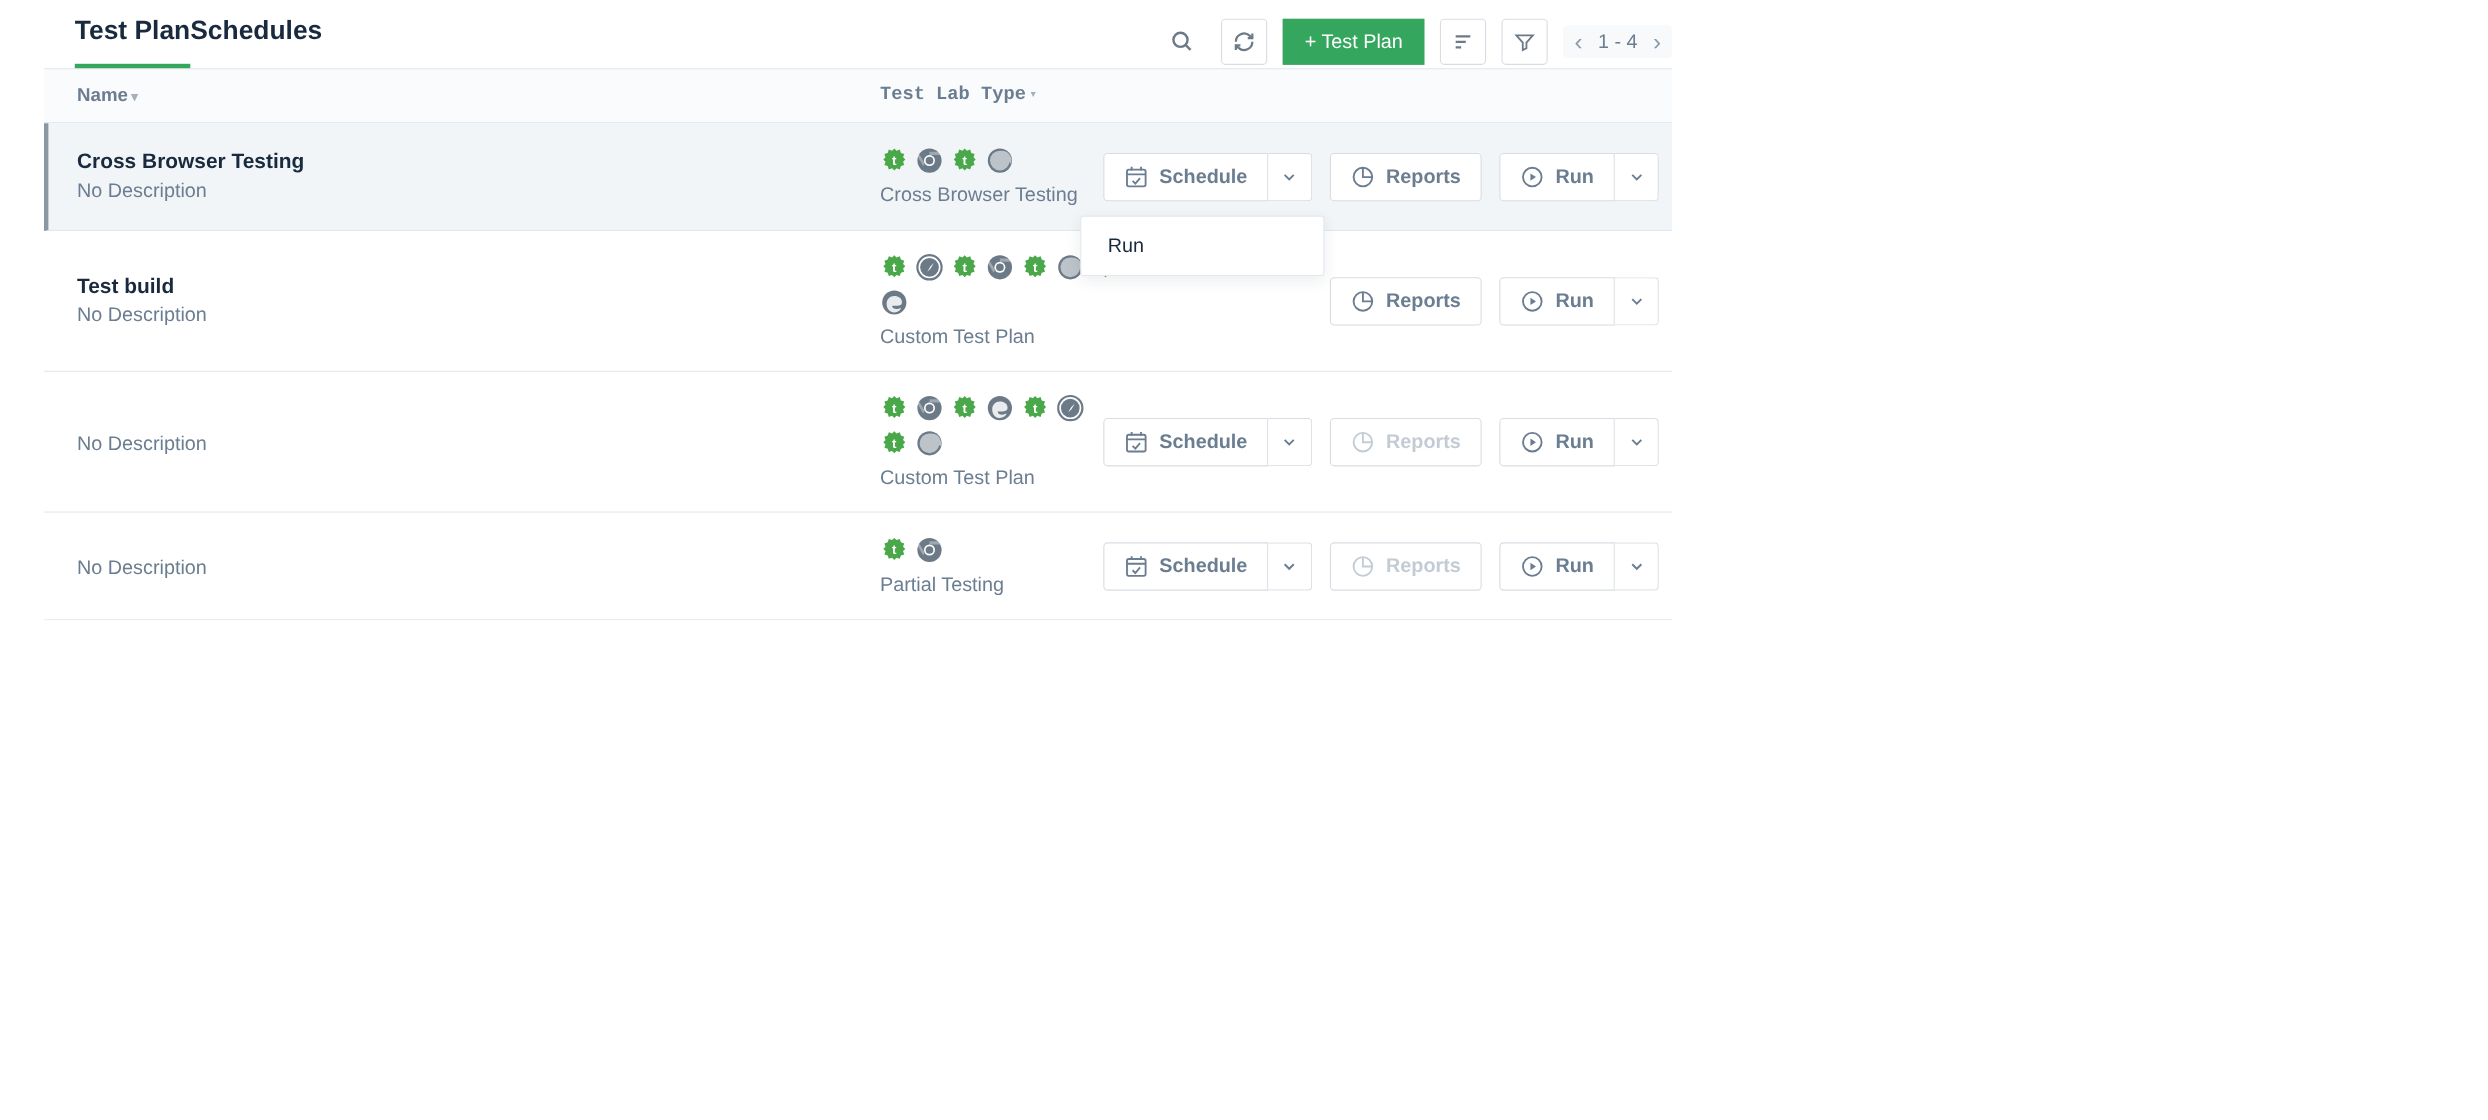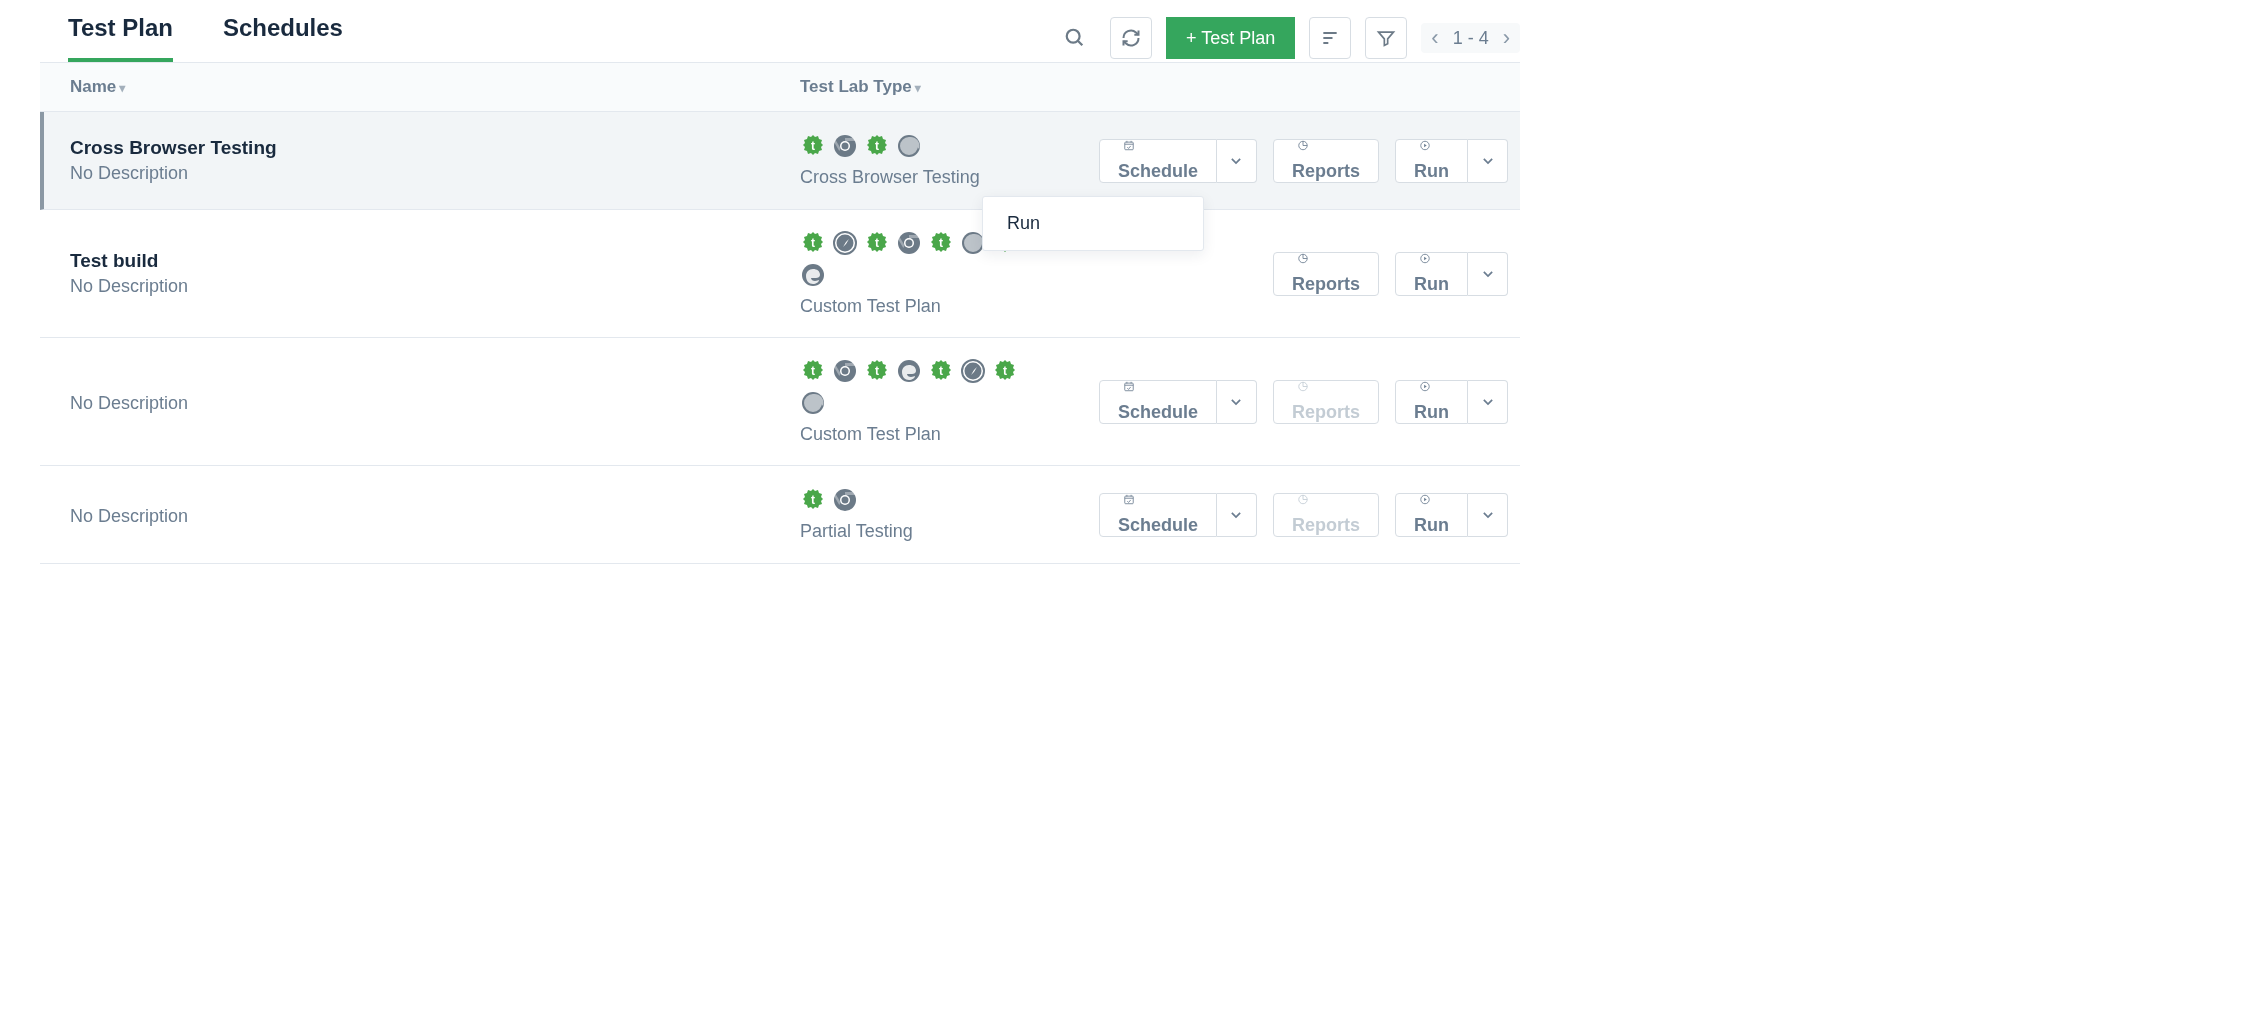--- a/index.html
+++ b/index.html
@@ -17,7 +17,7 @@
   *{box-sizing:border-box;}
   .app{padding:0 40px 0 40px; max-width:1560px;}
   .topbar{display:flex;align-items:center;justify-content:space-between;padding:14px 0 0 0;}
-  .tabs{display:flex;gap:50px;padding-left:28px;}
+  .tabs{display:flex;padding-left:28px;}
   .tab{font-size:24px;font-weight:700;color:var(--slate-800);padding:0 0 16px 0;cursor:pointer;border-bottom:4px solid transparent;}
   .tab.active{border-bottom-color:var(--green);}
   .toolbar{display:flex;align-items:center;gap:14px;}

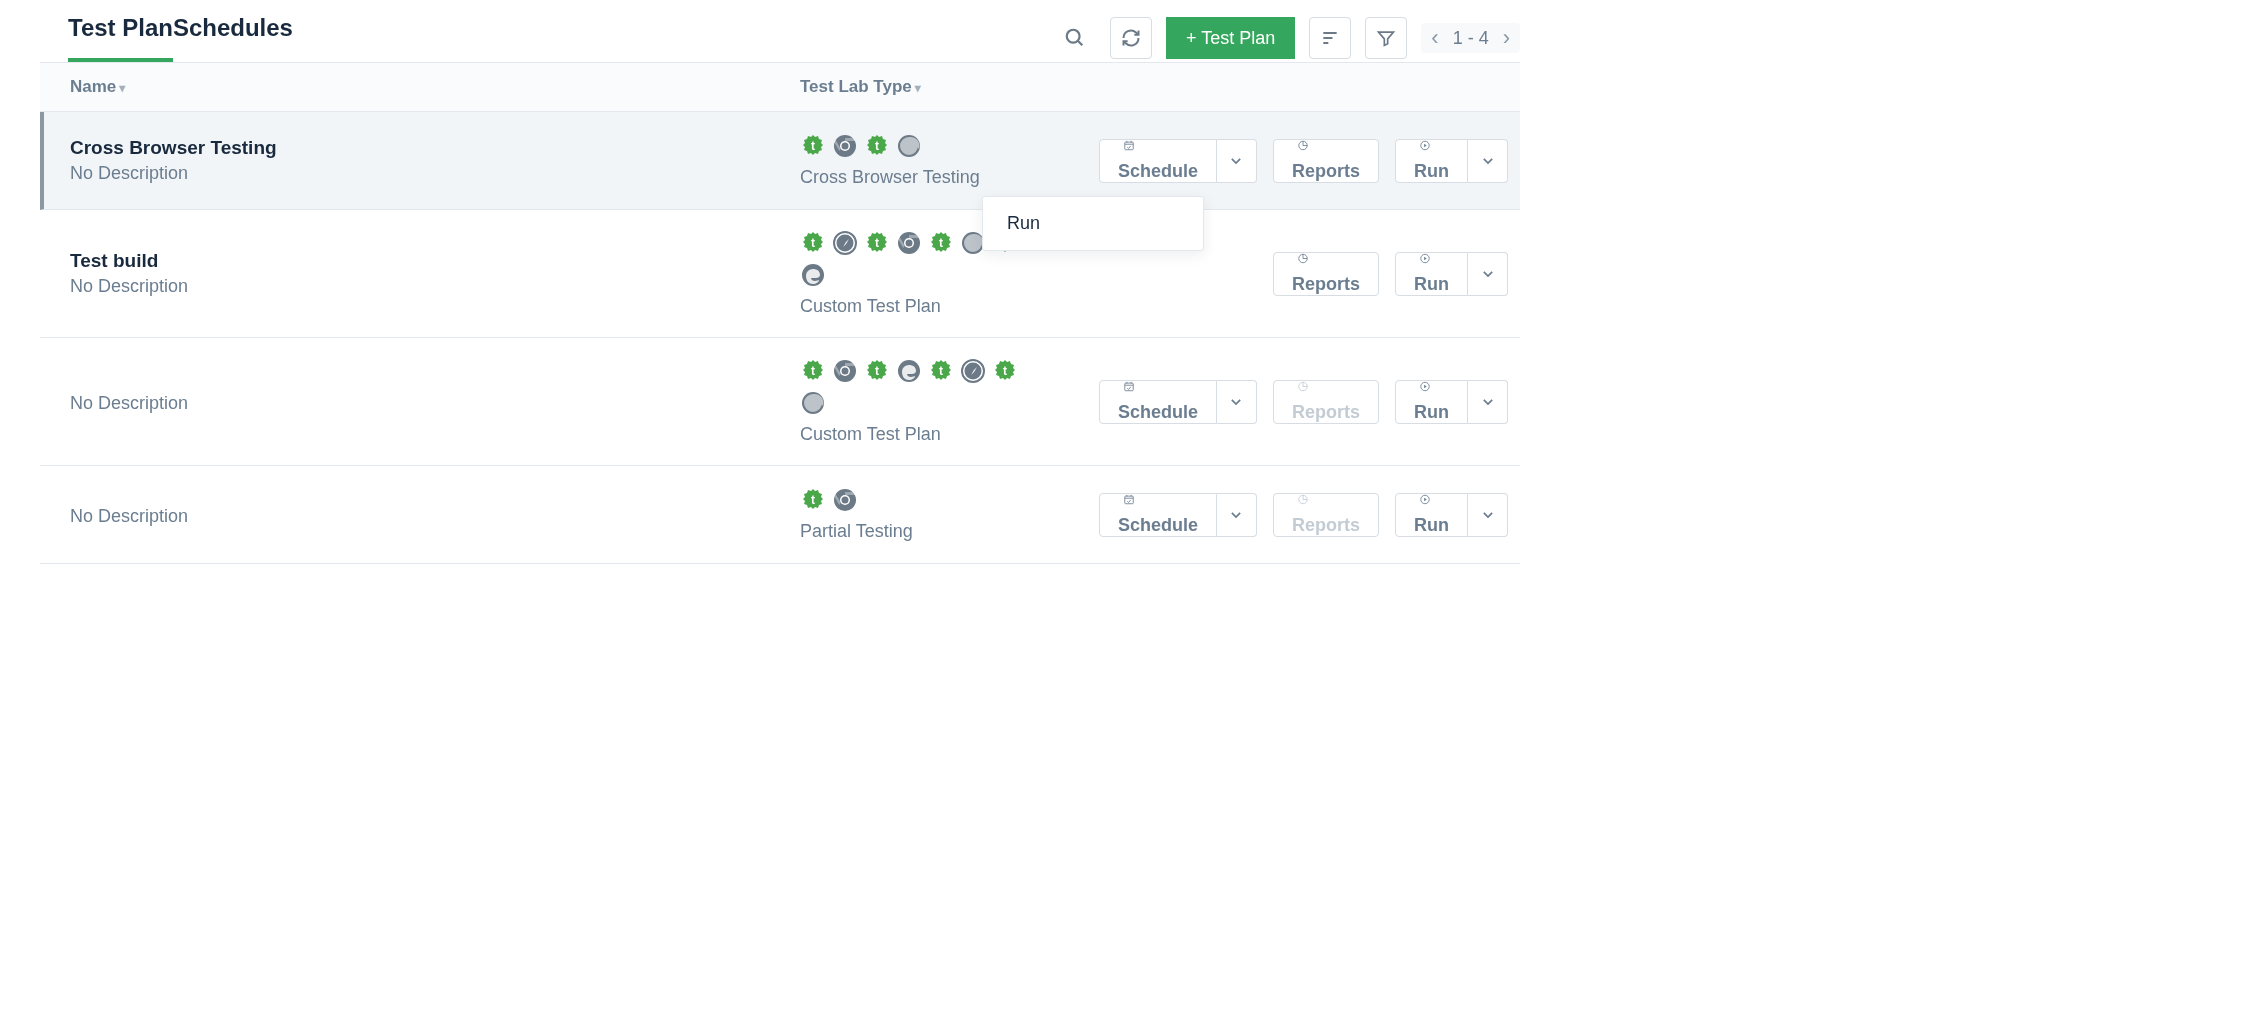--- a/index.html
+++ b/index.html
@@ -29,7 +29,7 @@
   .pager .range{color:var(--slate-500);font-size:18px;}
   .table-head{display:flex;background:#f9fbfc;border-top:1px solid var(--border-light);border-bottom:1px solid var(--border-light);padding:14px 0 14px 30px;color:var(--slate-500);font-size:17px;font-weight:600;}
   .col-name{flex:0 0 730px;}
-  .col-lab{flex:1;}
+  .col-lab{flex:1;font-family:Liberation Mono, monospace;}
   .sort-ind{font-size:12px;vertical-align:middle;margin-left:3px;opacity:.6;}
   .row{display:flex;align-items:center;border-bottom:1px solid var(--border-light);padding:20px 0 20px 30px;min-height:98px;position:relative;}
   .row.active{background:var(--bg-hover);border-left:4px solid #8b98a4;padding-left:26px;}

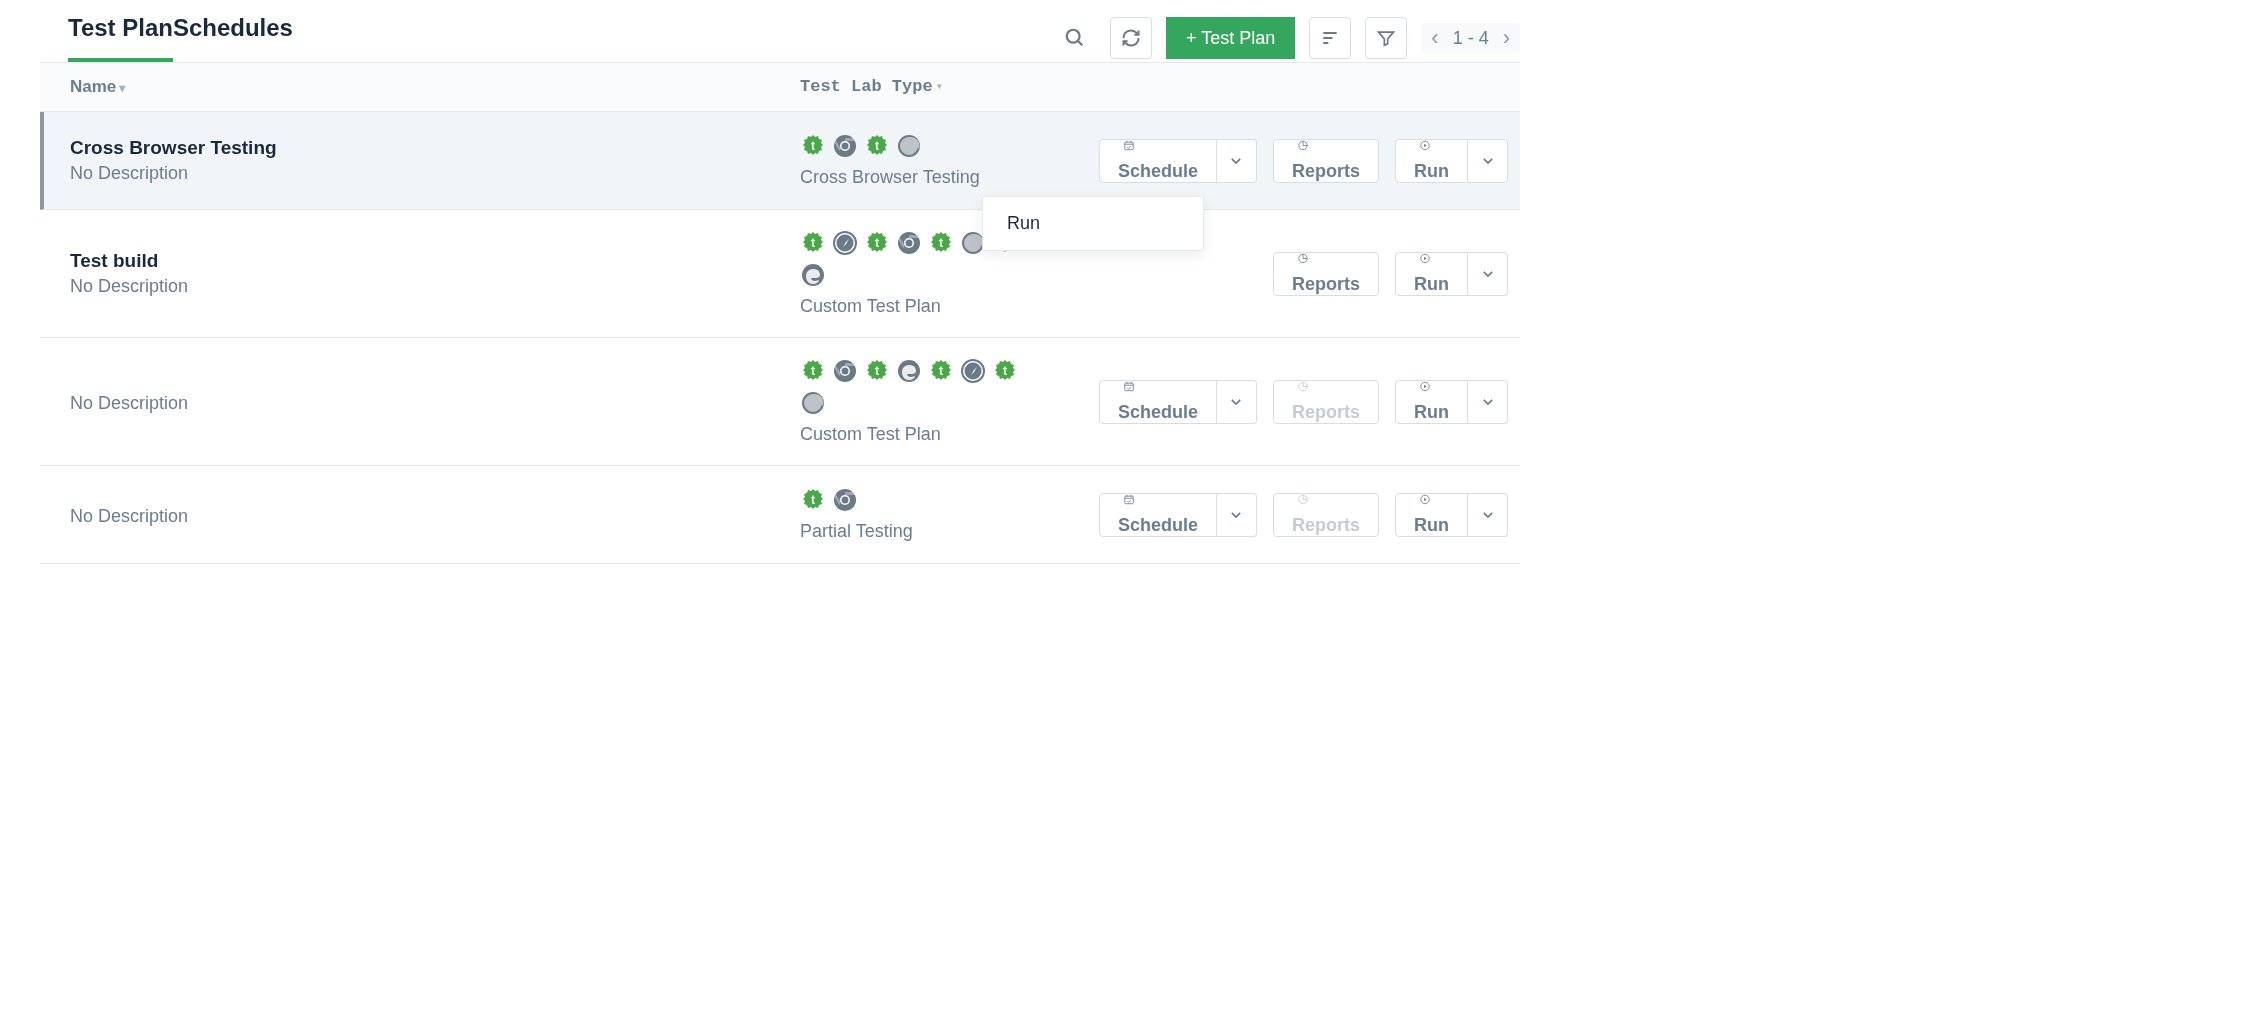--- a/index.html
+++ b/index.html
@@ -40,7 +40,7 @@
   .lab-label{color:var(--slate-500);font-size:18px;}
   .actions{display:flex;gap:16px;margin-left:auto;padding-right:12px;}
   .btn-group{display:flex;}
-  .act-btn{height:44px;display:flex;align-items:flex-start;gap:10px;padding:0 18px;border:1px solid var(--border);background:#fff;border-radius:4px;color:var(--slate-500);font-size:18px;font-weight:600;cursor:pointer;flex-direction:column;}
+  .act-btn{height:44px;display:flex;align-items:center;gap:10px;padding:0 18px;border:1px solid var(--border);background:#fff;border-radius:4px;color:var(--slate-500);font-size:18px;font-weight:600;cursor:pointer;}
   .act-btn.disabled{color:#c3ccd4;}
   .btn-group .act-btn{border-radius:4px 0 0 4px;}
   .btn-group .caret{width:40px;height:44px;border:1px solid var(--border);border-left:none;border-radius:0 4px 4px 0;display:flex;align-items:center;justify-content:center;color:var(--slate-500);cursor:pointer;background:#fff;}

